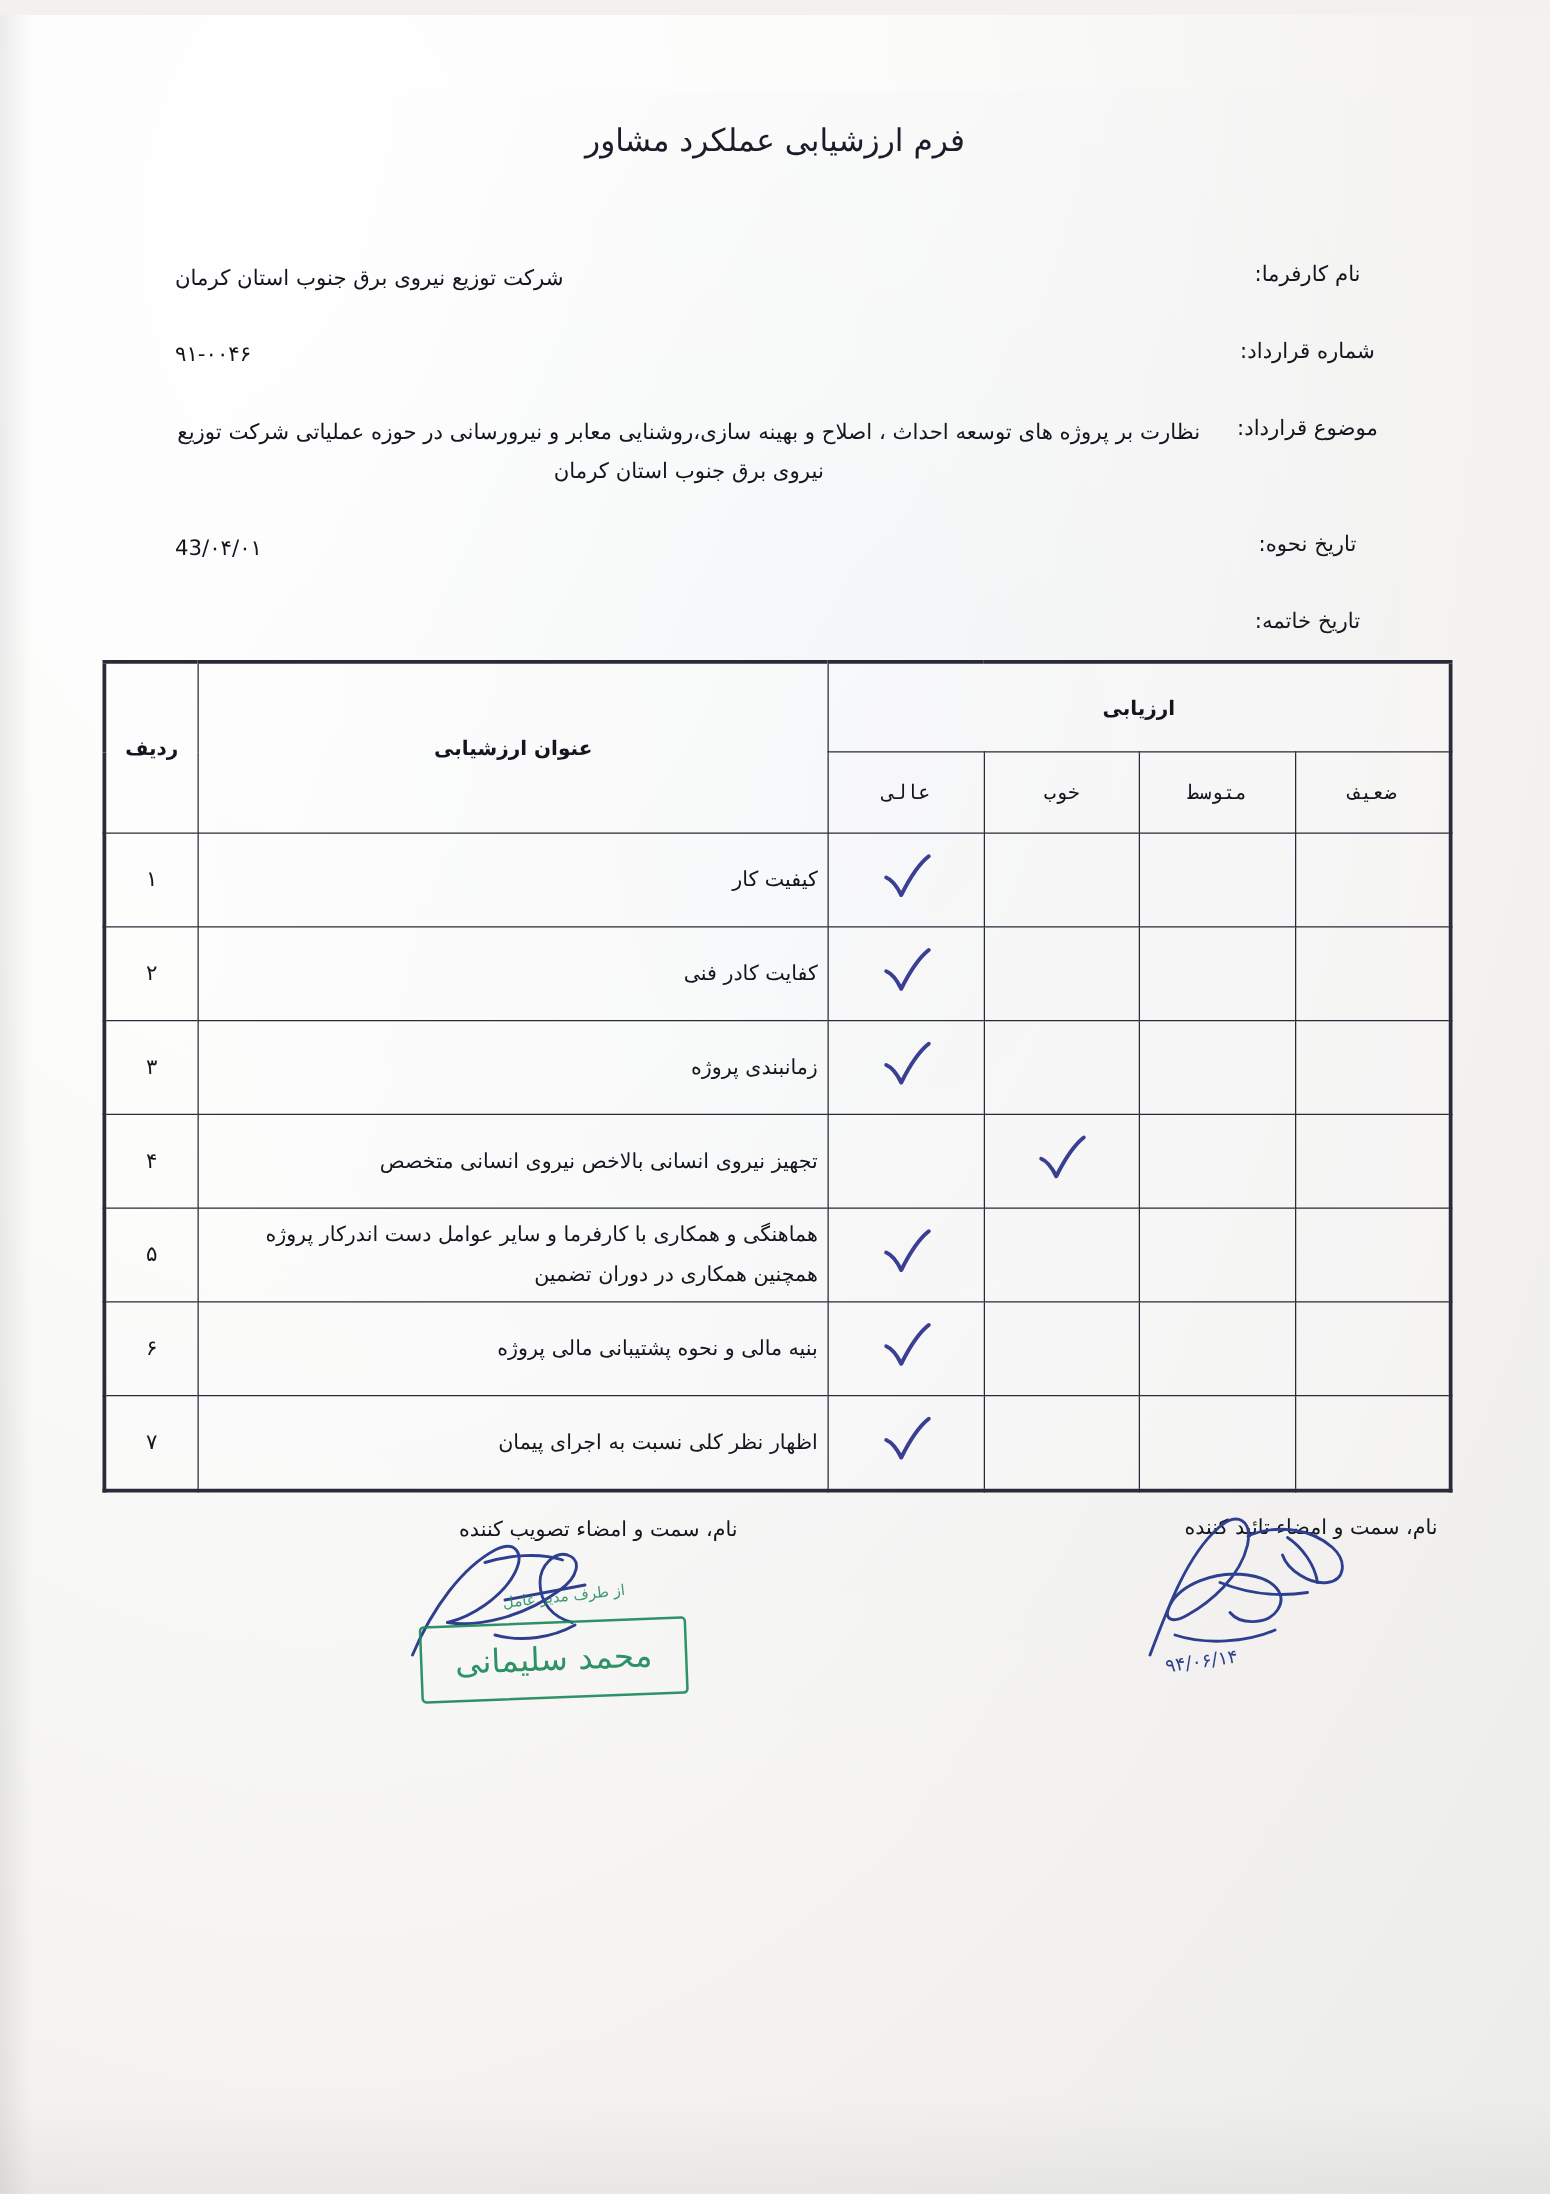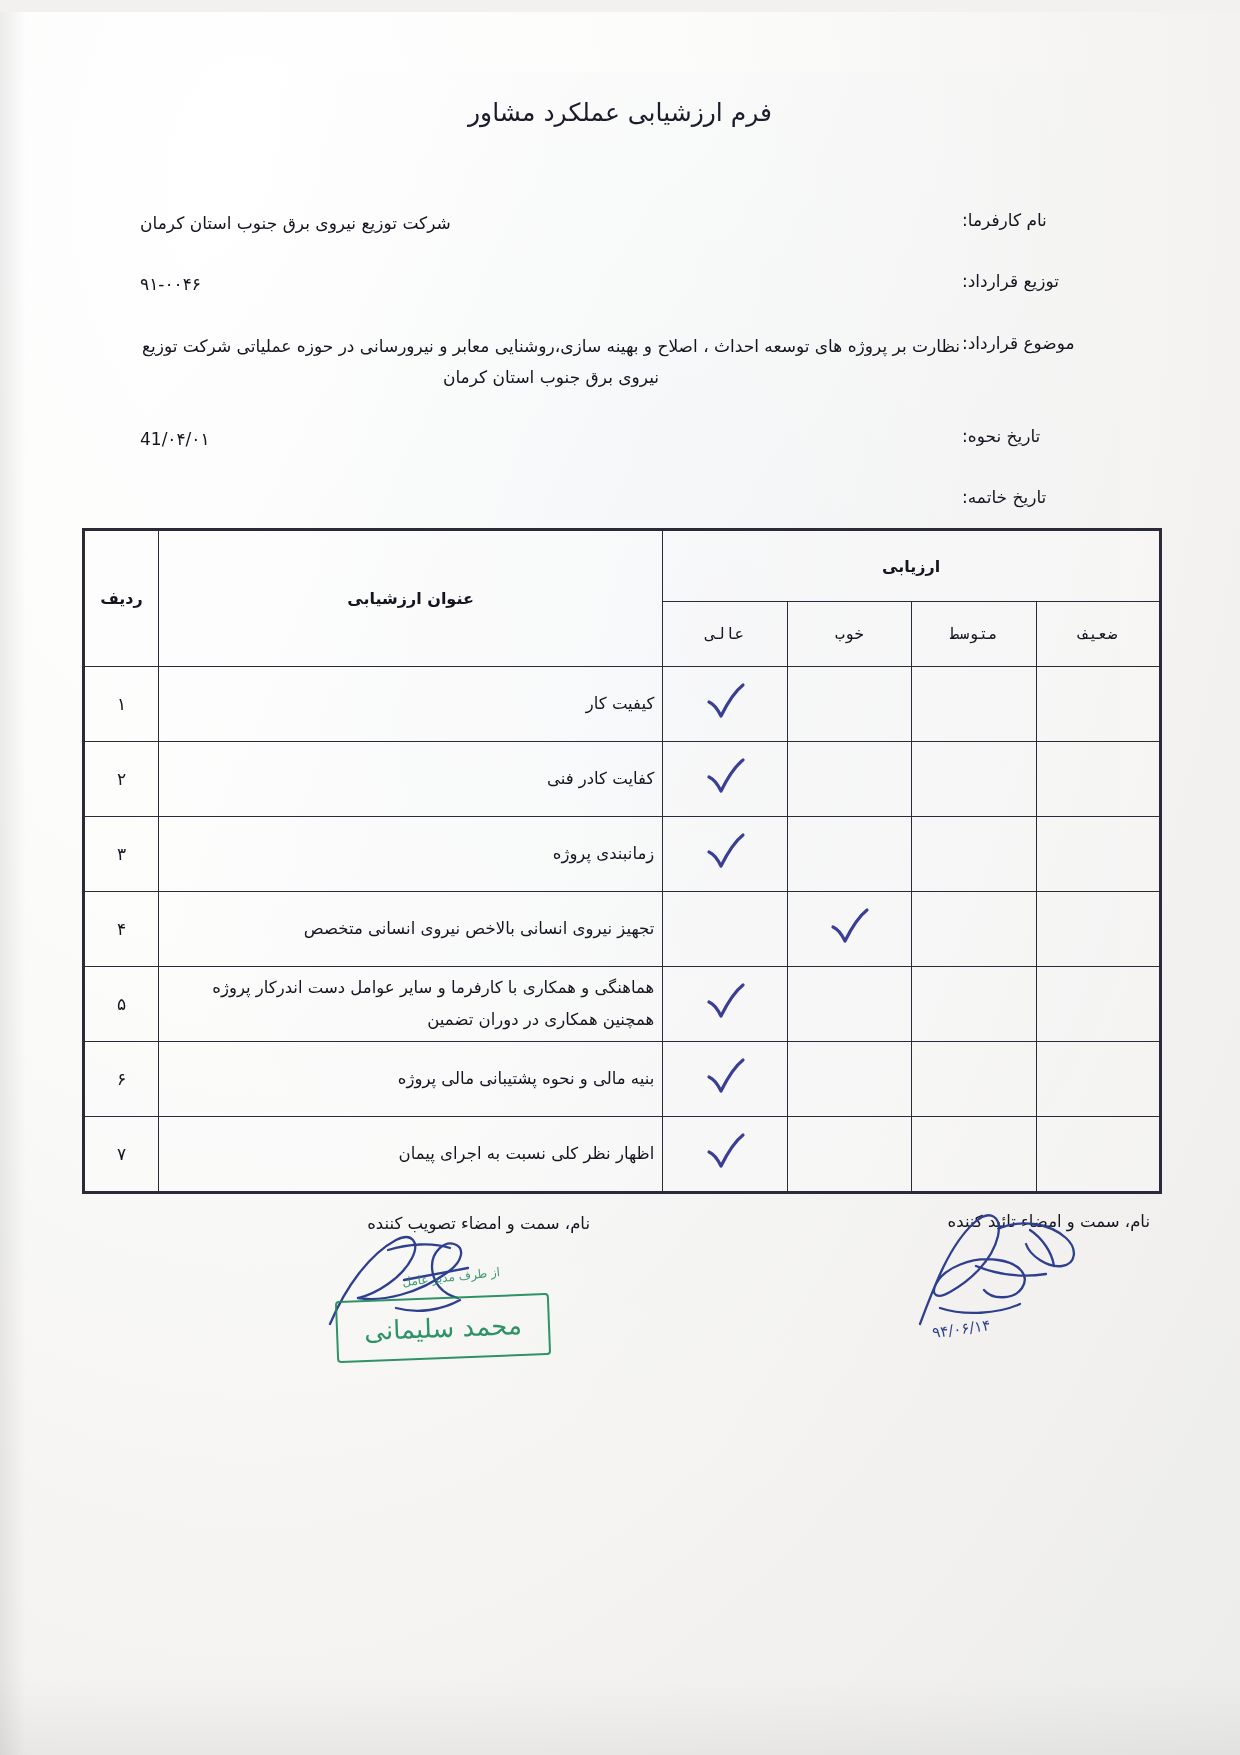--- a/index.html
+++ b/index.html
@@ -70,7 +70,7 @@
     flex: 0 0 168px;
     font-size: 17px;
     color: #15151f;
-    text-align: left;
+    text-align: center;
     padding-top: 2px;
   }
   .meta-value {

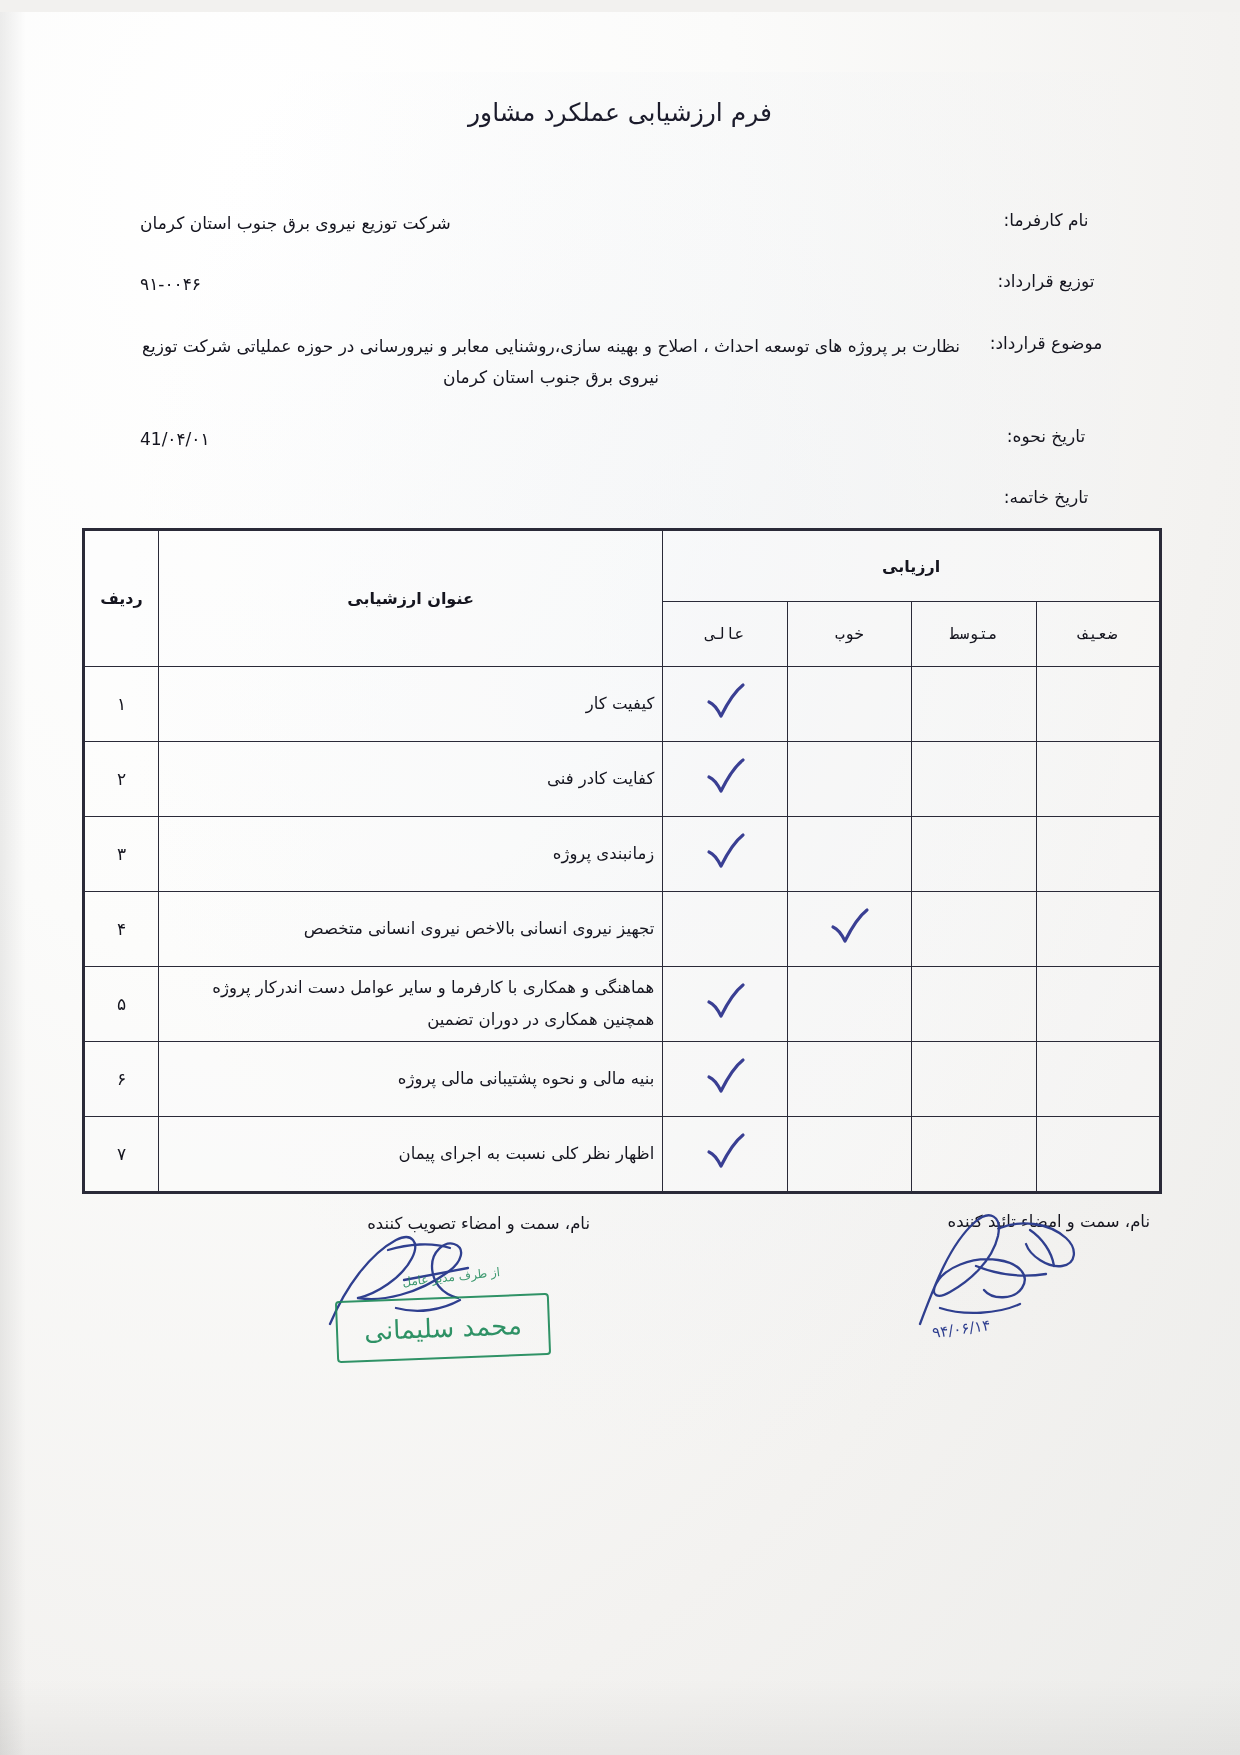--- a/index.html
+++ b/index.html
@@ -215,7 +215,7 @@
       <div class="meta-value short">شرکت توزیع نیروی برق جنوب استان کرمان</div>
     </div>
     <div class="meta-row">
-      <div class="meta-label">توزیع قرارداد:</div>
+      <div class="meta-label">شماره قرارداد:</div>
       <div class="meta-value short">۹۱-۰۰۴۶</div>
     </div>
     <div class="meta-row">

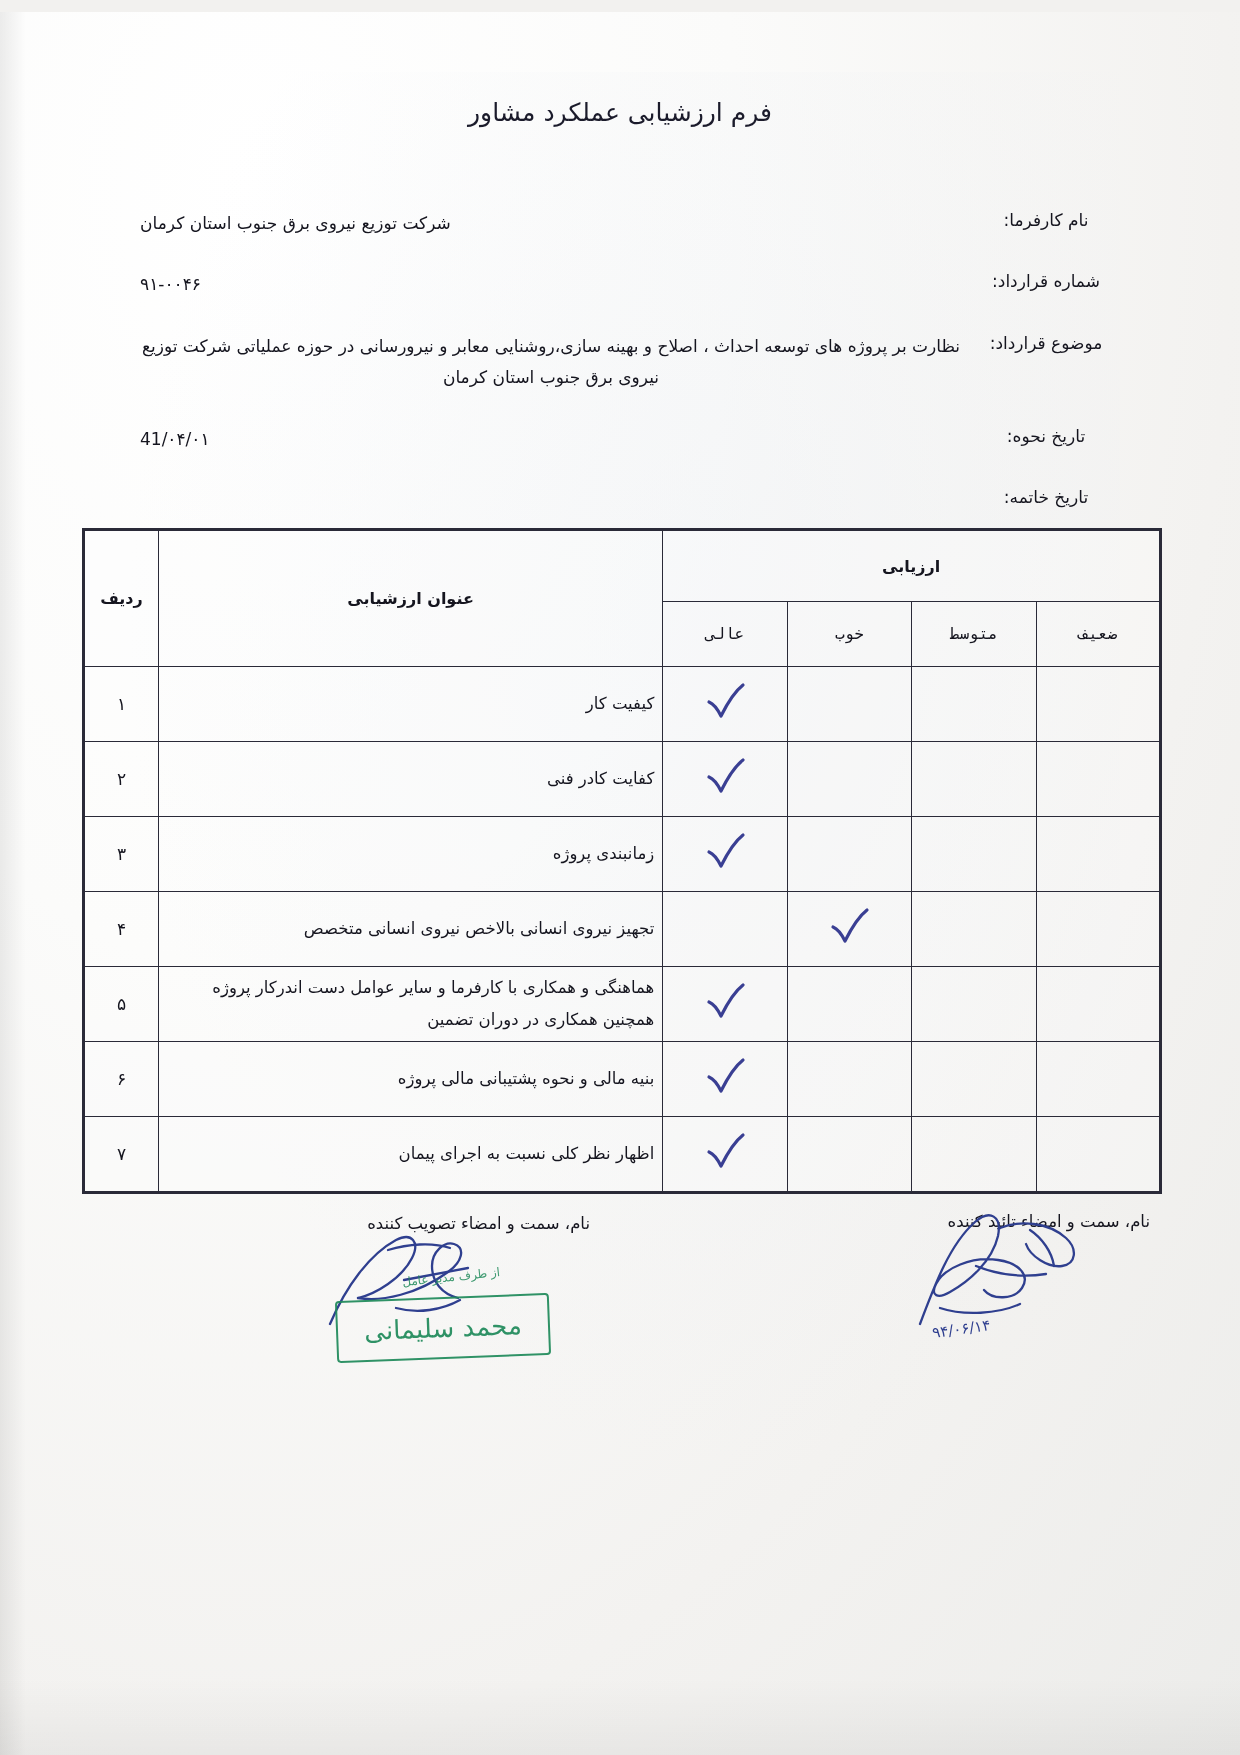--- a/index.html
+++ b/index.html
@@ -224,7 +224,7 @@
     </div>
     <div class="meta-row">
       <div class="meta-label">تاریخ نحوه:</div>
-      <div class="meta-value short">41/۰۴/۰۱</div>
+      <div class="meta-value short">43/۰۴/۰۱</div>
     </div>
     <div class="meta-row">
       <div class="meta-label">تاریخ خاتمه:</div>

